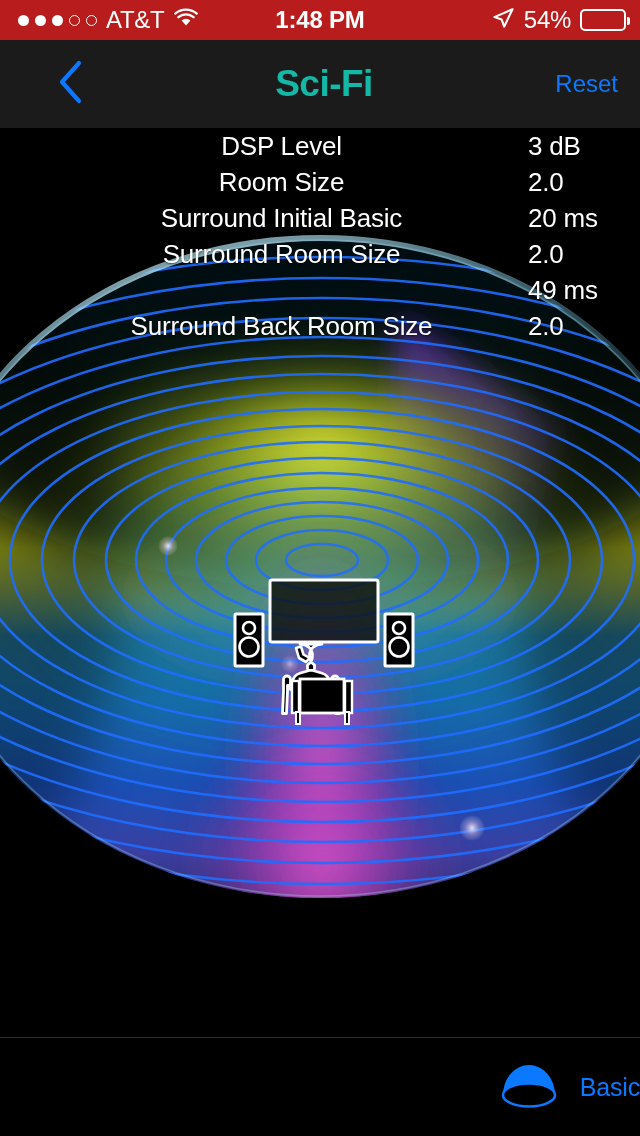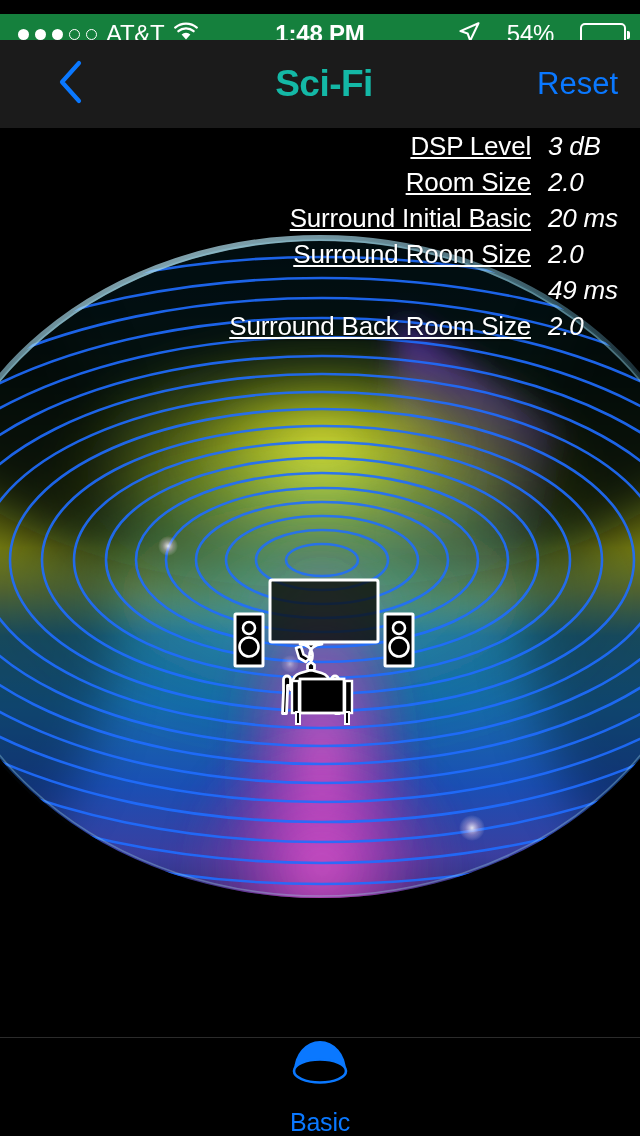--- a/index.html
+++ b/index.html
@@ -25,9 +25,9 @@
   
   #status-bar {
     position: absolute;
-    left: 0; top: 14px;
+    left: 0; top: 0;
     width: 640px; height: 40px;
-    background: #15803d;
+    background: #b91c1c;
     color: #ffffff;
     z-index: 40;
   }

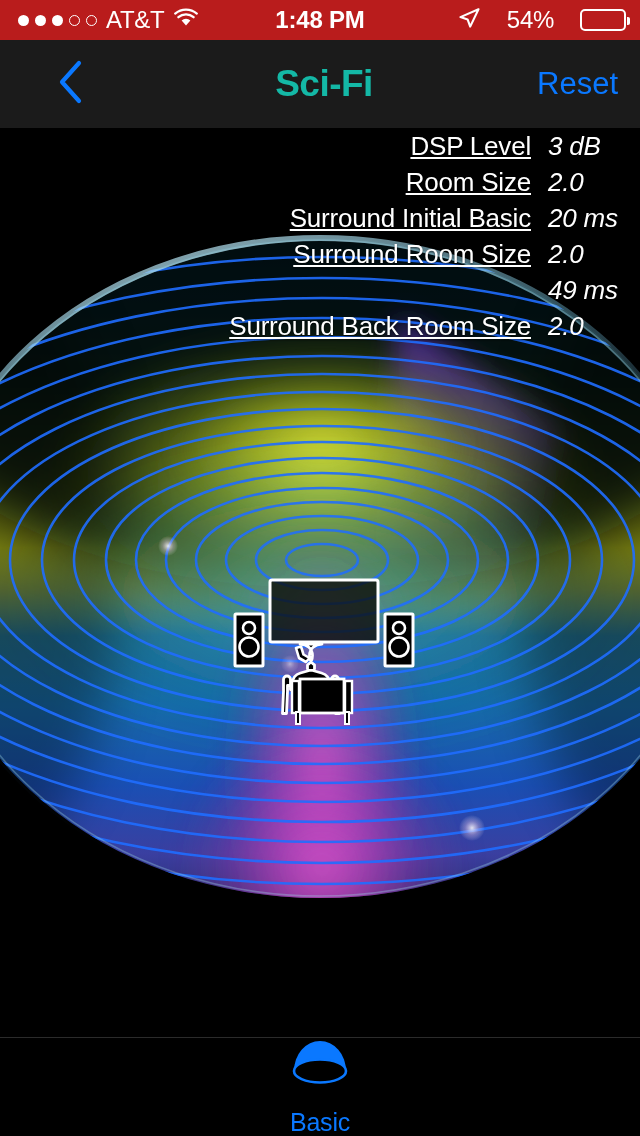--- a/index.html
+++ b/index.html
@@ -61,7 +61,7 @@
     position: absolute;
     right: 14px; top: 0;
     height: 40px;
-    display: flex; align-items: center; gap: 26px;
+    display: flex; align-items: center; gap: 9px;
   }
   .batt-pct { font-size: 24px; letter-spacing: -0.3px; }
   .battery {

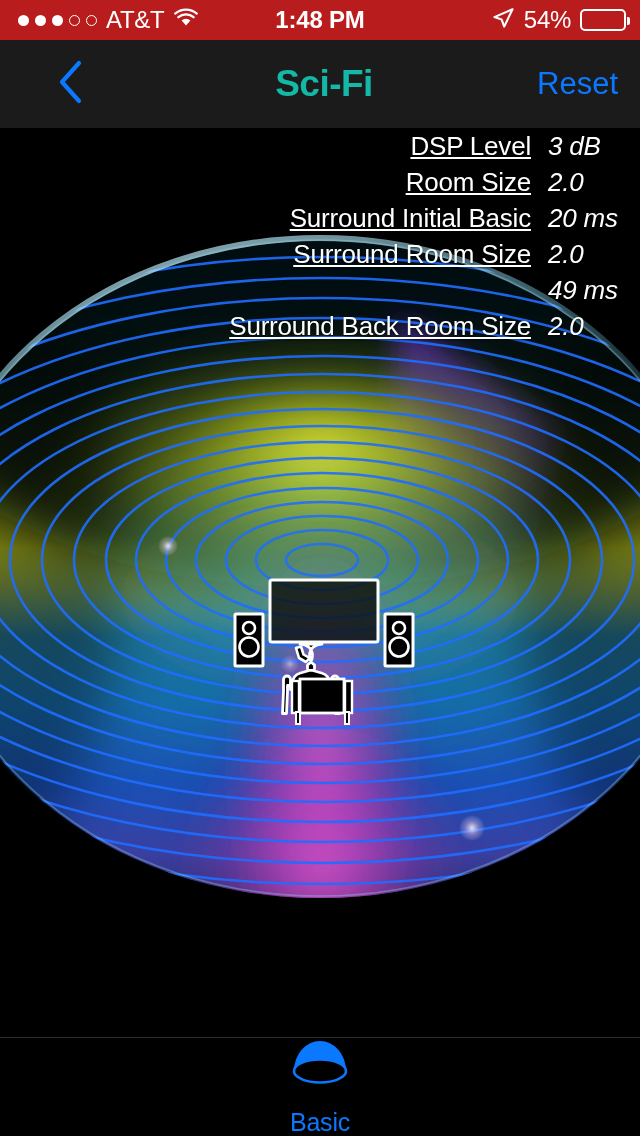--- a/index.html
+++ b/index.html
@@ -117,7 +117,7 @@
     height: 88px;
     display: flex; align-items: center;
     color: #0a78ff;
-    font-size: 31px;
+    font-size: 24px;
     cursor: pointer;
   }
 

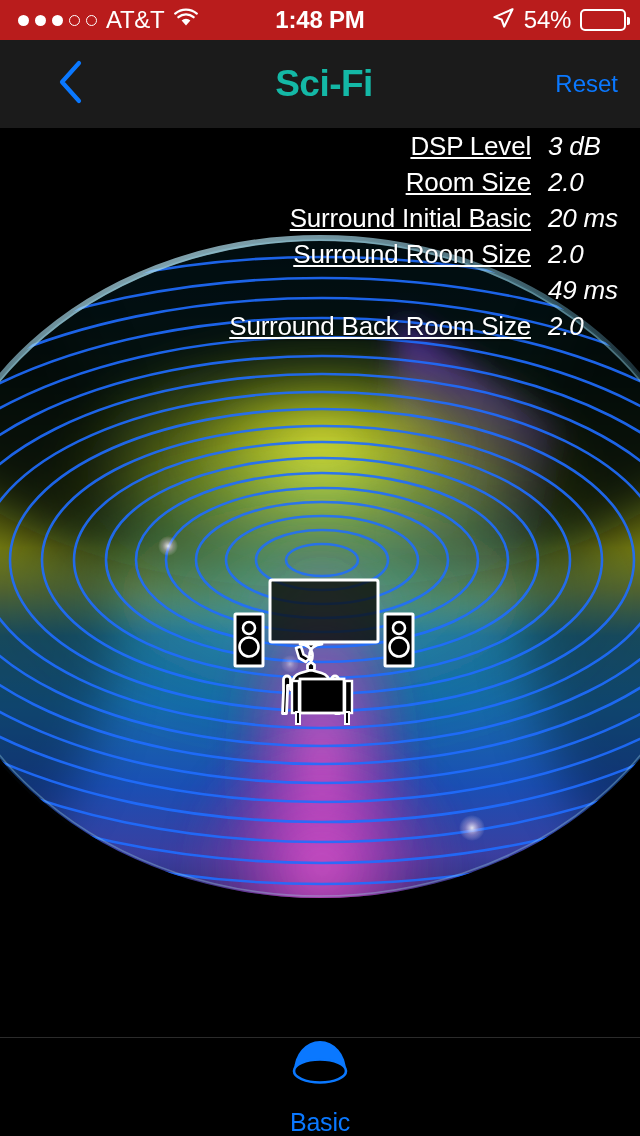--- a/index.html
+++ b/index.html
@@ -151,11 +151,10 @@
   }
   .param-label {
     position: absolute;
-    left: 0;
+    left: 16px;
     width: 531px;
-    text-align: right;
+    text-align: center;
     white-space: nowrap;
-    text-decoration: underline;
   }
   .param-value {
     position: absolute;

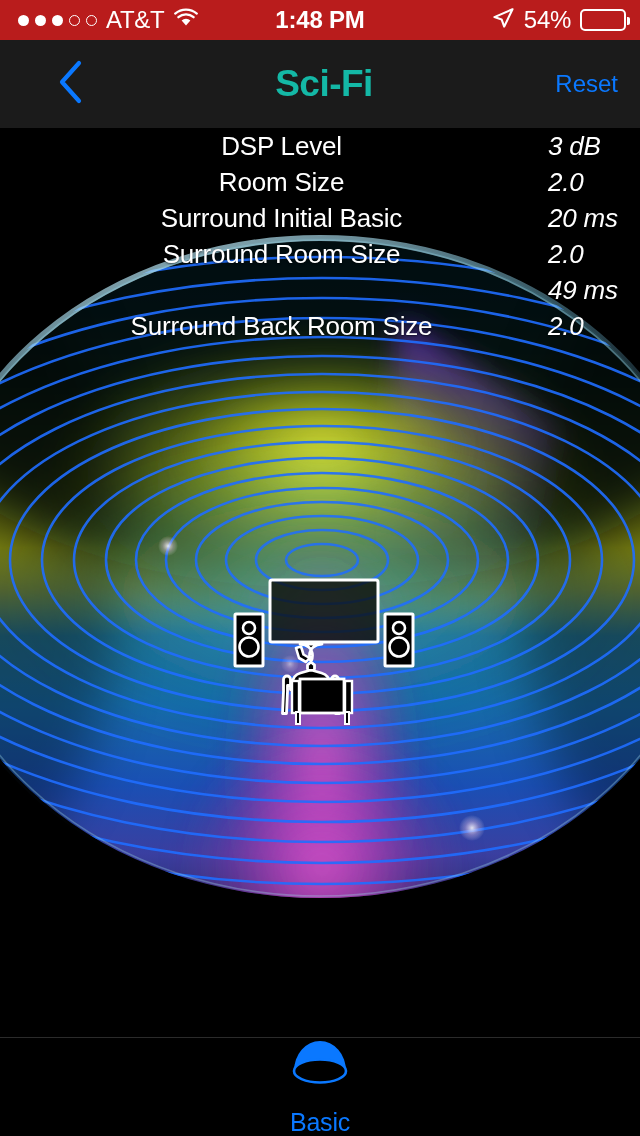--- a/index.html
+++ b/index.html
@@ -158,9 +158,8 @@
   }
   .param-value {
     position: absolute;
-    left: 548px;
+    left: 528px;
     white-space: nowrap;
-    font-style: italic;
   }
 
   

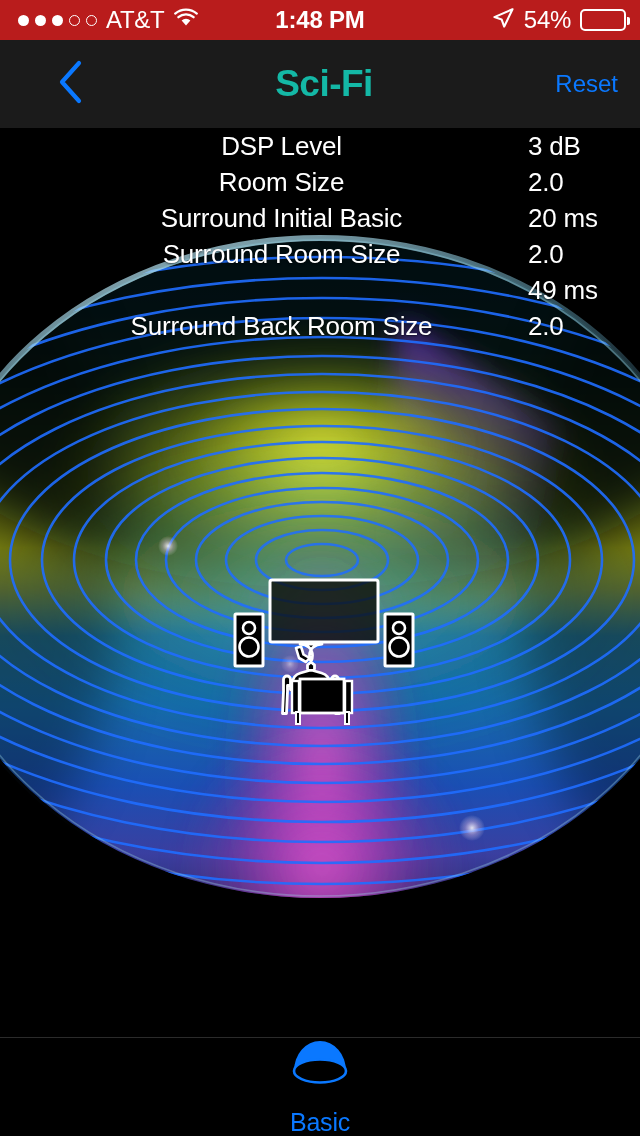--- a/index.html
+++ b/index.html
@@ -175,9 +175,9 @@
   .tab-item {
     flex: 1;
     display: flex;
-    flex-direction: column;
+    flex-direction: row;
     align-items: center;
-    justify-content: center;
+    justify-content: flex-end;
     gap: 20px;
     cursor: pointer;
   }

